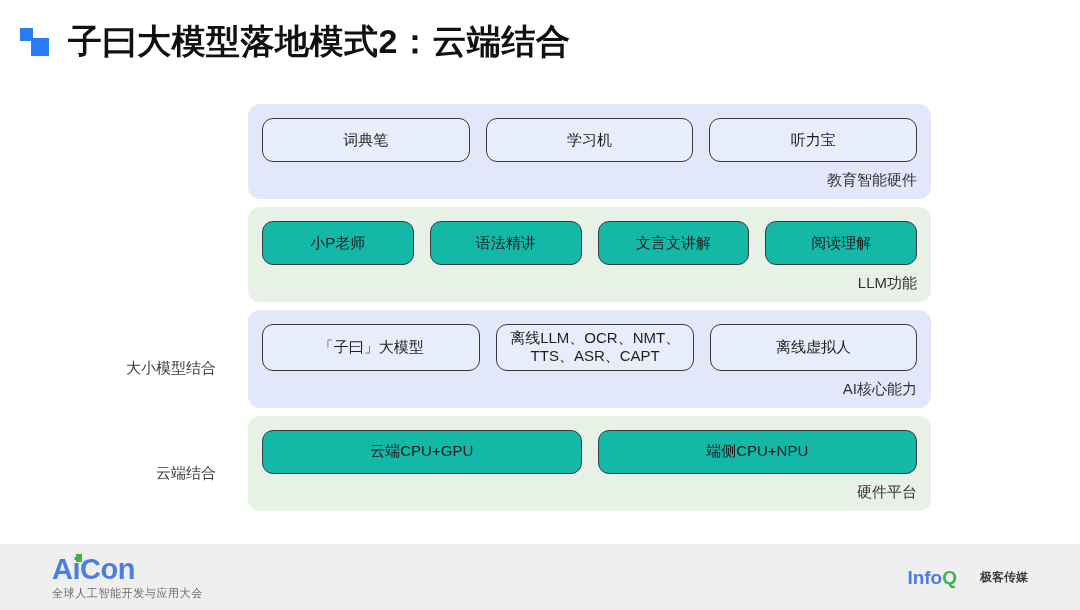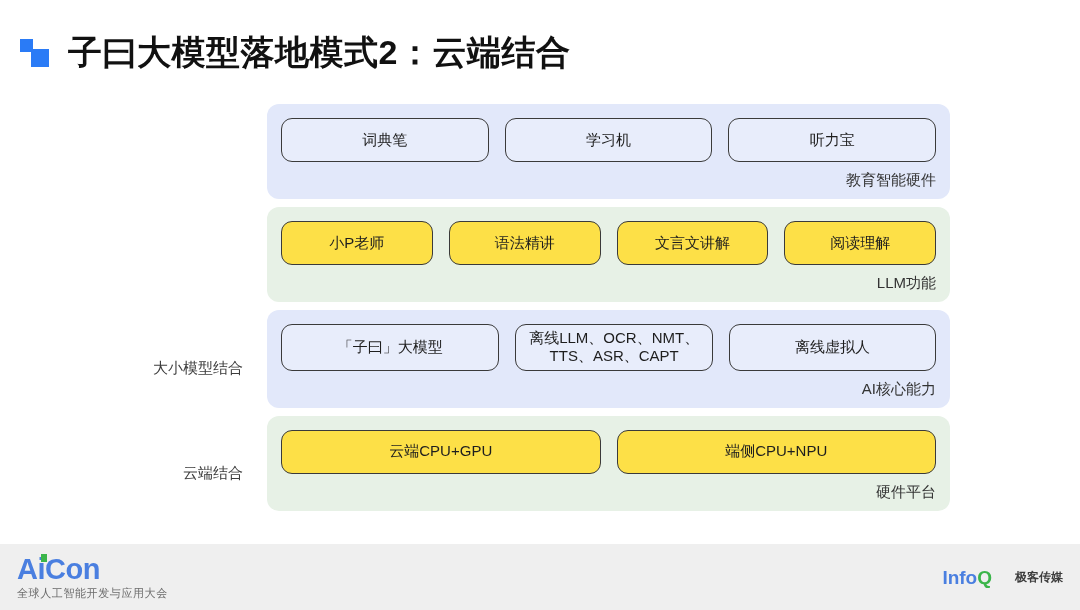--- a/index.html
+++ b/index.html
@@ -19,7 +19,7 @@
   
   .title-row {
     position: absolute;
-    top: 26px;
+    top: 15px;
     left: 18px;
     display: flex;
     align-items: center;

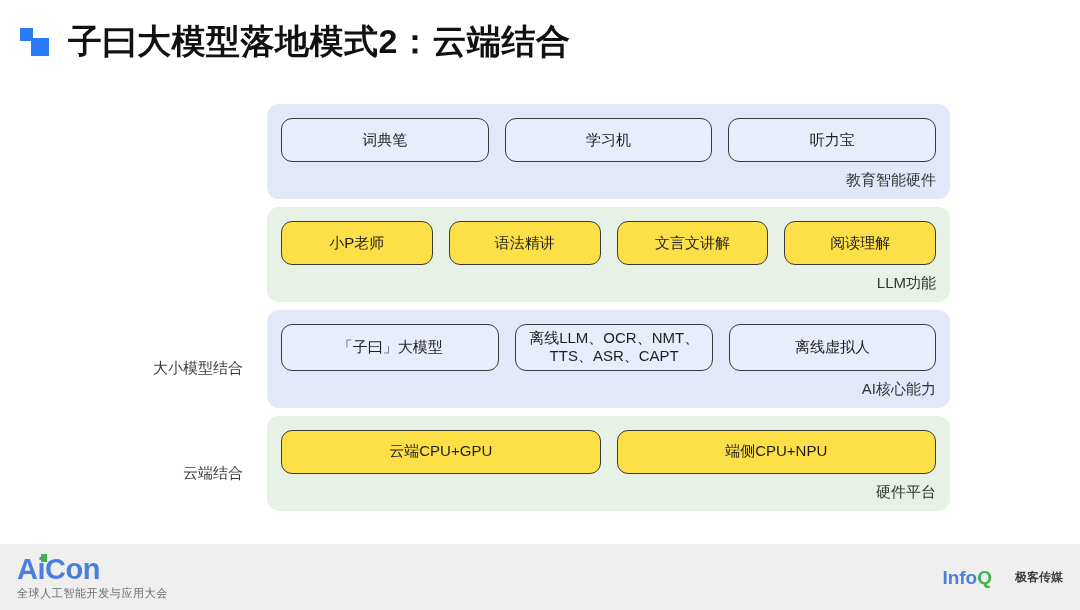--- a/index.html
+++ b/index.html
@@ -109,7 +109,7 @@
     box-sizing: border-box;
   }
   .band-blue .pill { background: #e8edfb; }
-  .band-green .pill { background: #fde047; }
+  .band-green .pill { background: #14b8a6; }
 
   .band-label {
     text-align: right;

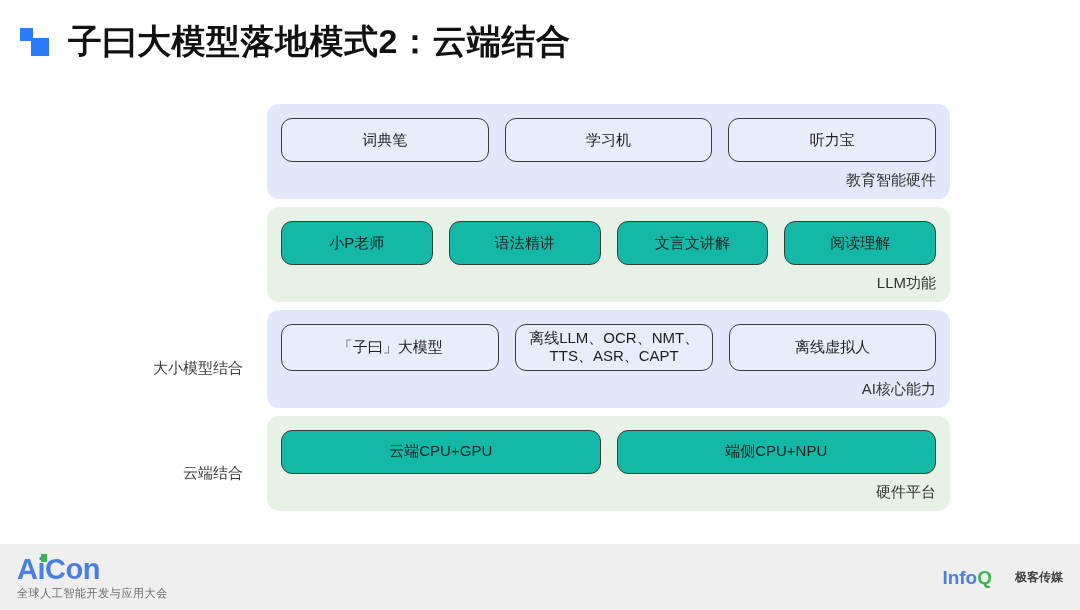--- a/index.html
+++ b/index.html
@@ -71,9 +71,9 @@
     margin-bottom: 8px;
   }
   .side-label {
-    width: 267px;
+    width: 248px;
     text-align: right;
-    padding-right: 24px;
+    padding-right: 32px;
     box-sizing: border-box;
     font-size: 15px;
     color: #3c3c3c;

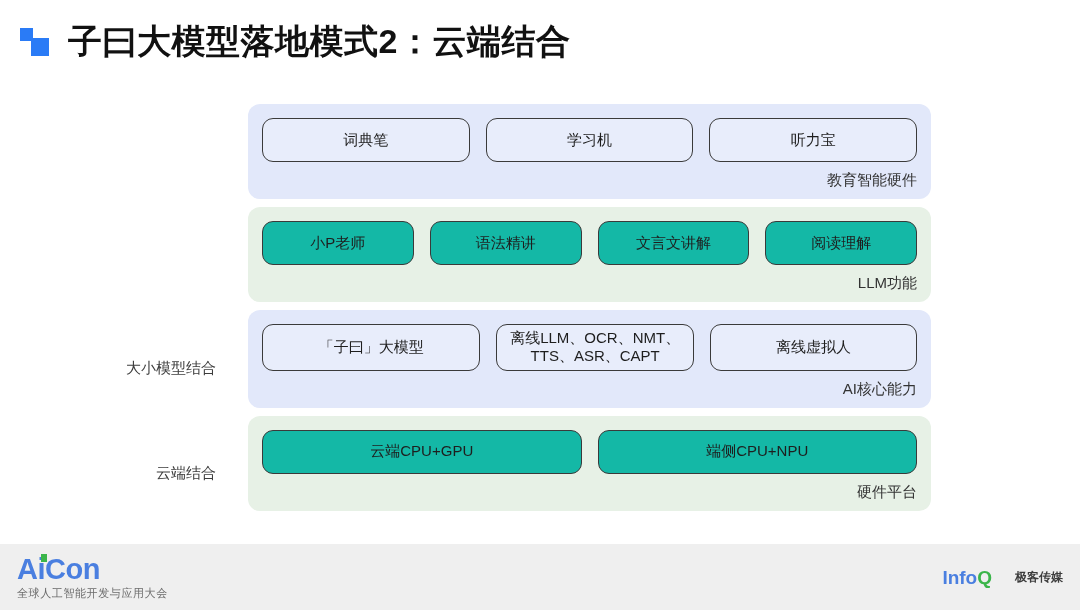--- a/index.html
+++ b/index.html
@@ -138,7 +138,7 @@
     display: flex;
     align-items: center;
     justify-content: space-between;
-    padding: 0 17px;
+    padding: 0 52px;
     box-sizing: border-box;
   }
   .aicon-logo {

